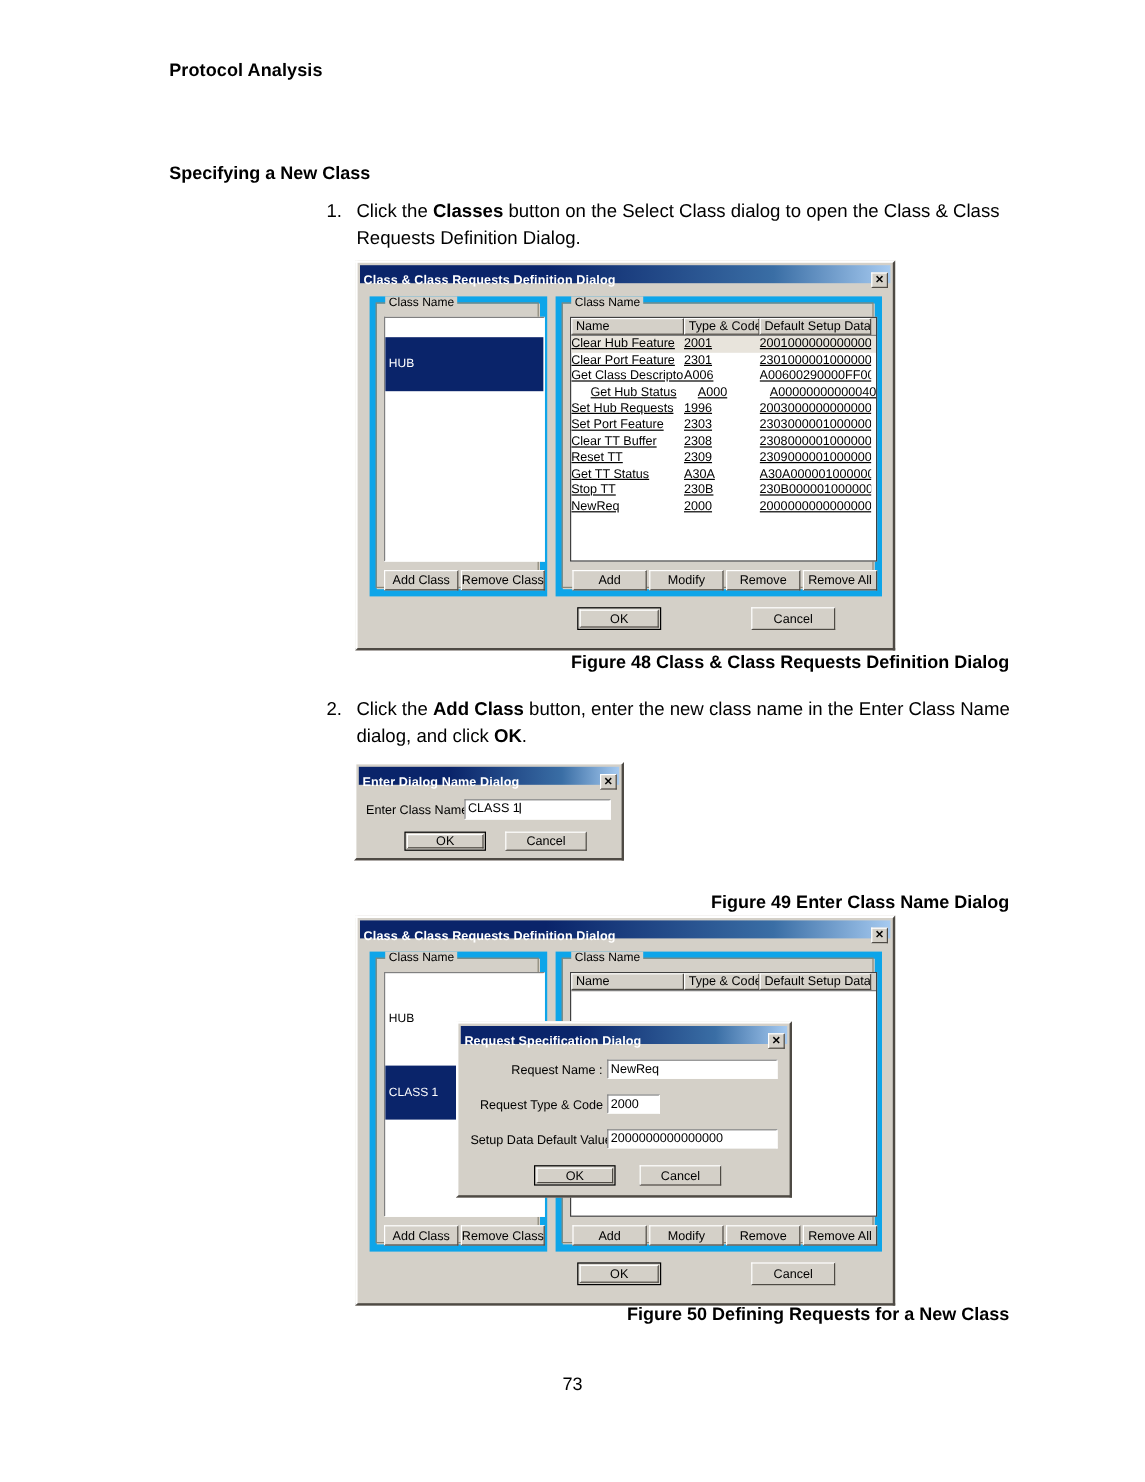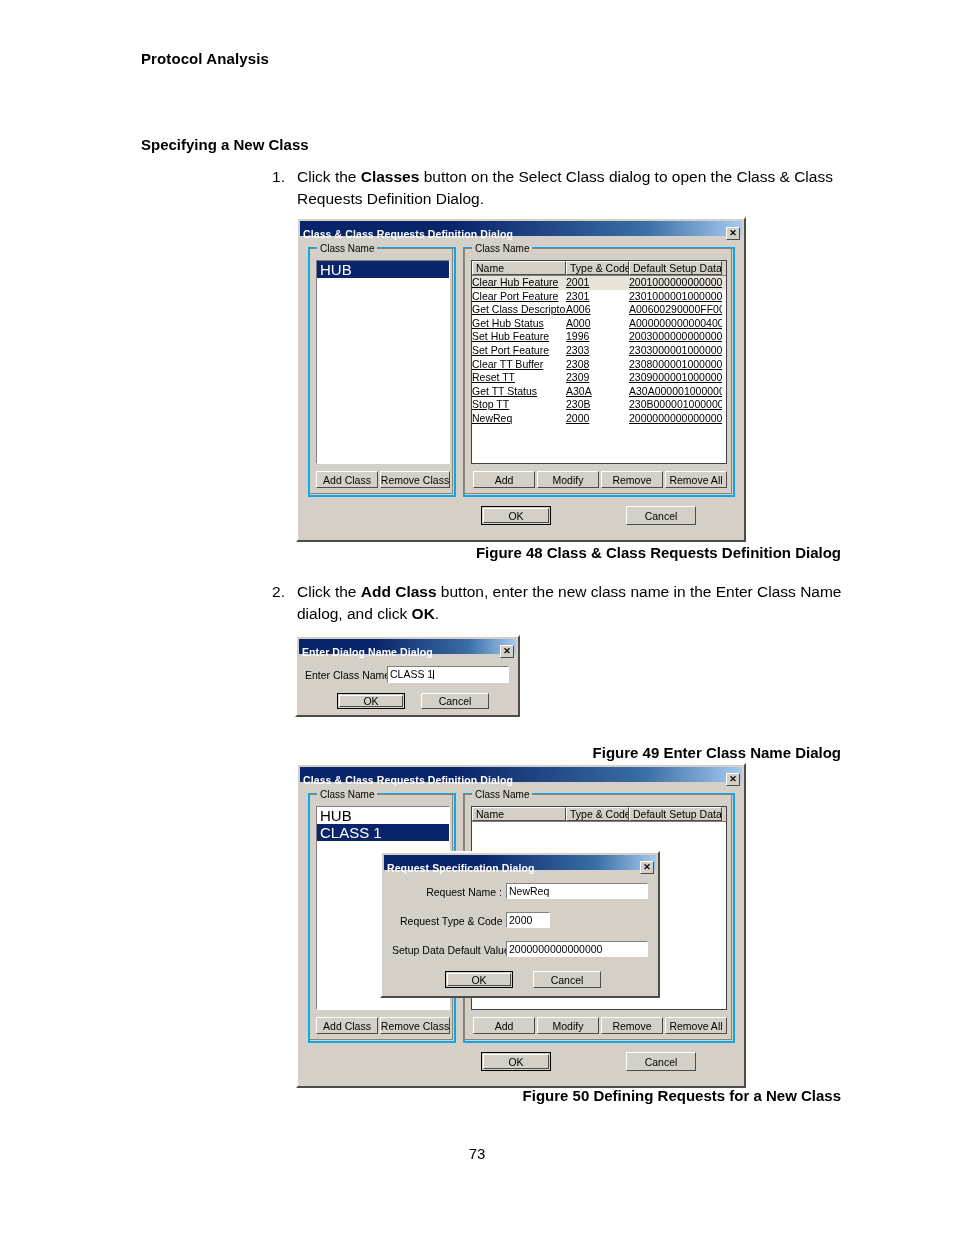--- a/index.html
+++ b/index.html
@@ -124,7 +124,7 @@
   
   .group {
     position: absolute;
-    border: 2px solid #0ea5e9;
+    border: 6px solid #0ea5e9;
     box-sizing: border-box;
   }
   .group::before {

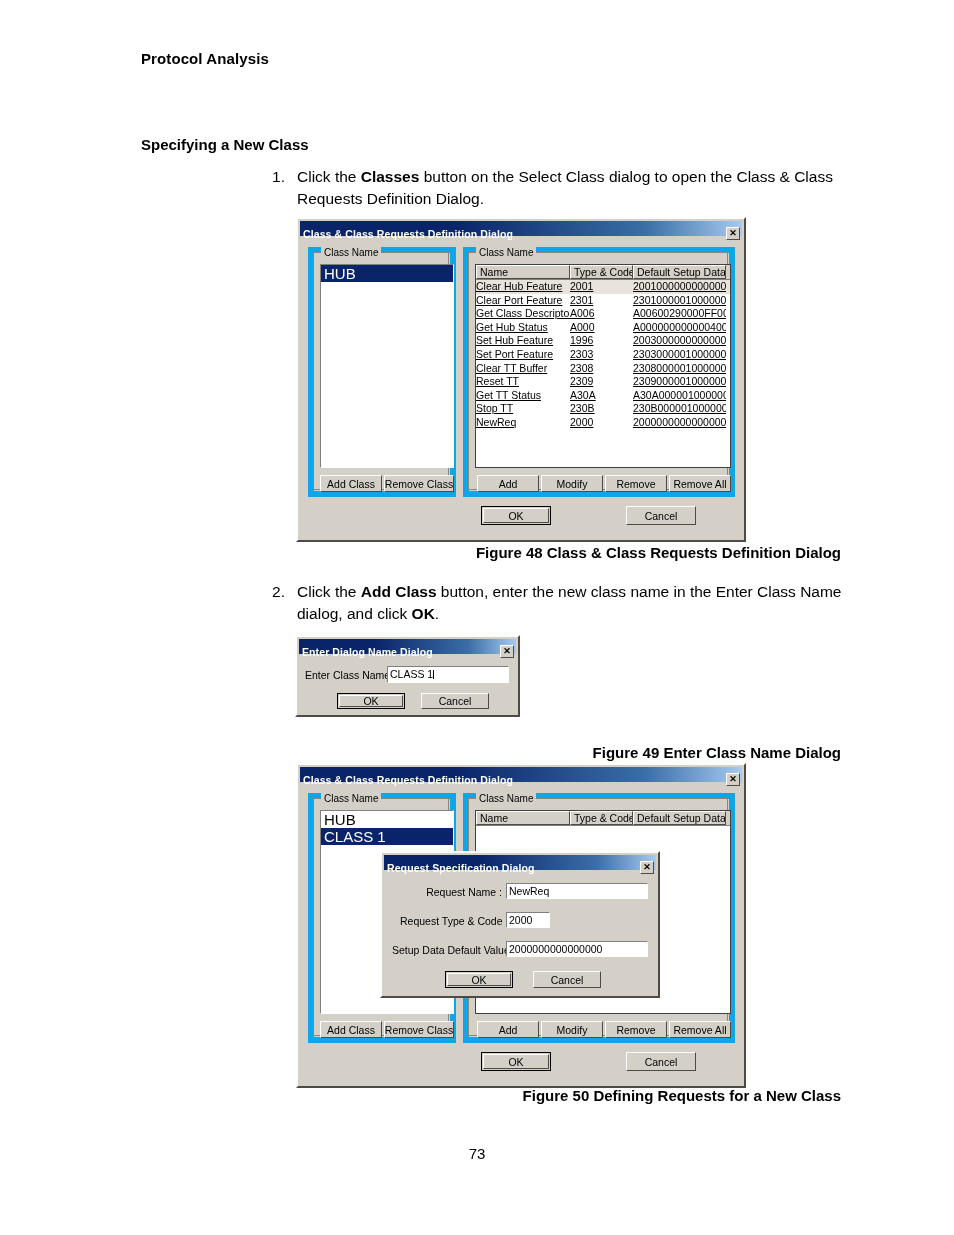--- a/index.html
+++ b/index.html
@@ -161,11 +161,12 @@
   }
 
   .listitem {
-    font-size: 15px;
-    padding: 2px 3px;
+    font-size: 10px;
+    padding: 16px 3px;
     height: 13px;
     line-height: 13px;
     white-space: nowrap;
+    margin-top: 16px;
   }
   .listitem.sel {
     background: #0a246a;

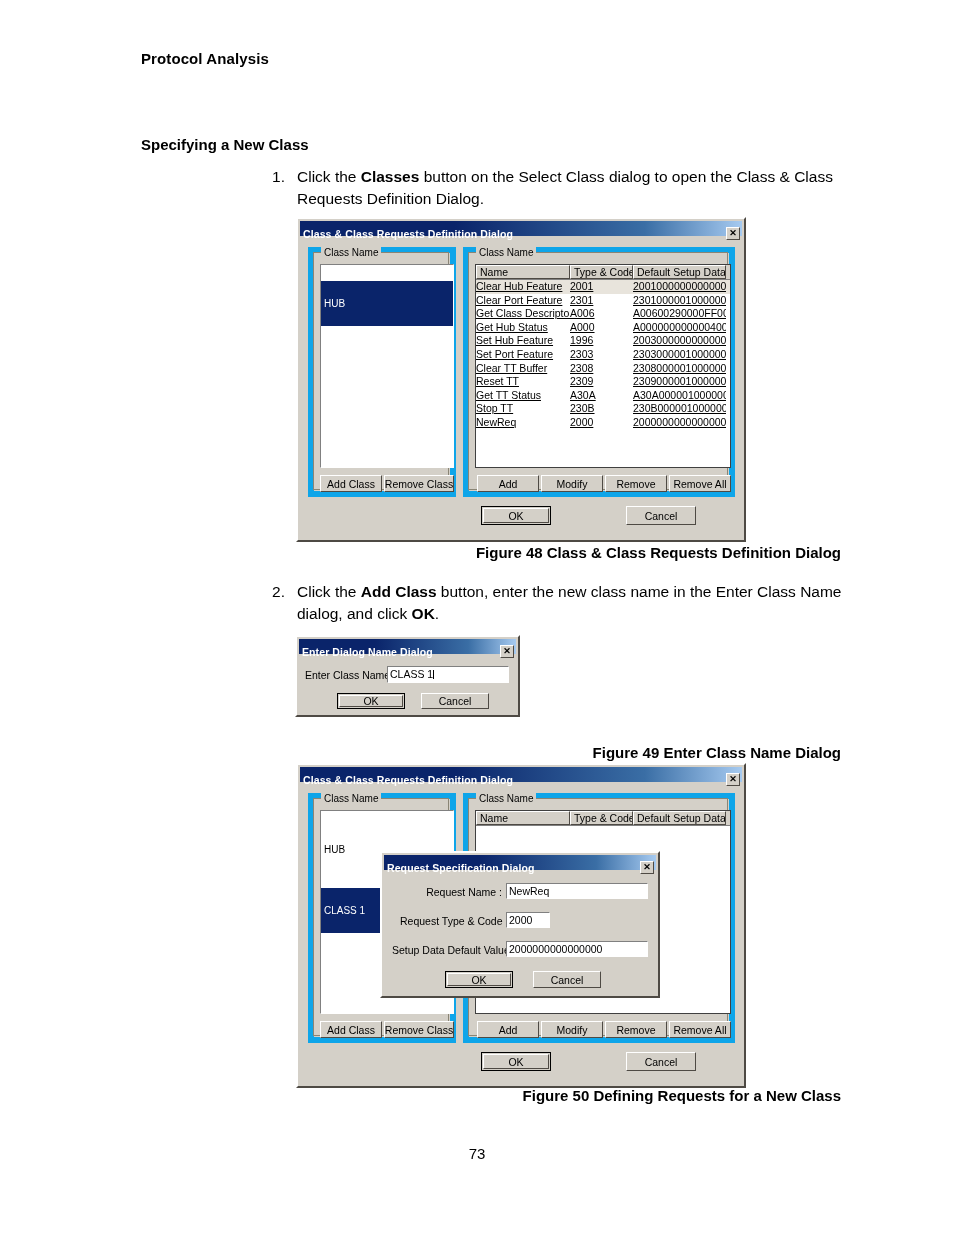--- a/index.html
+++ b/index.html
@@ -332,7 +332,7 @@
             <div class="c" style="width: 93px;">A00600290000FF00</div>
           </div>
           <div class="lvrow">
-            <div class="c" style="width: 94px;">Get Hub Status</div>
+            <div class="c" style="width: 94px; margin-left: 16px;">Get Hub Status</div>
             <div class="c" style="width: 63px;">A000</div>
             <div class="c" style="width: 93px;">A000000000000400</div>
           </div>

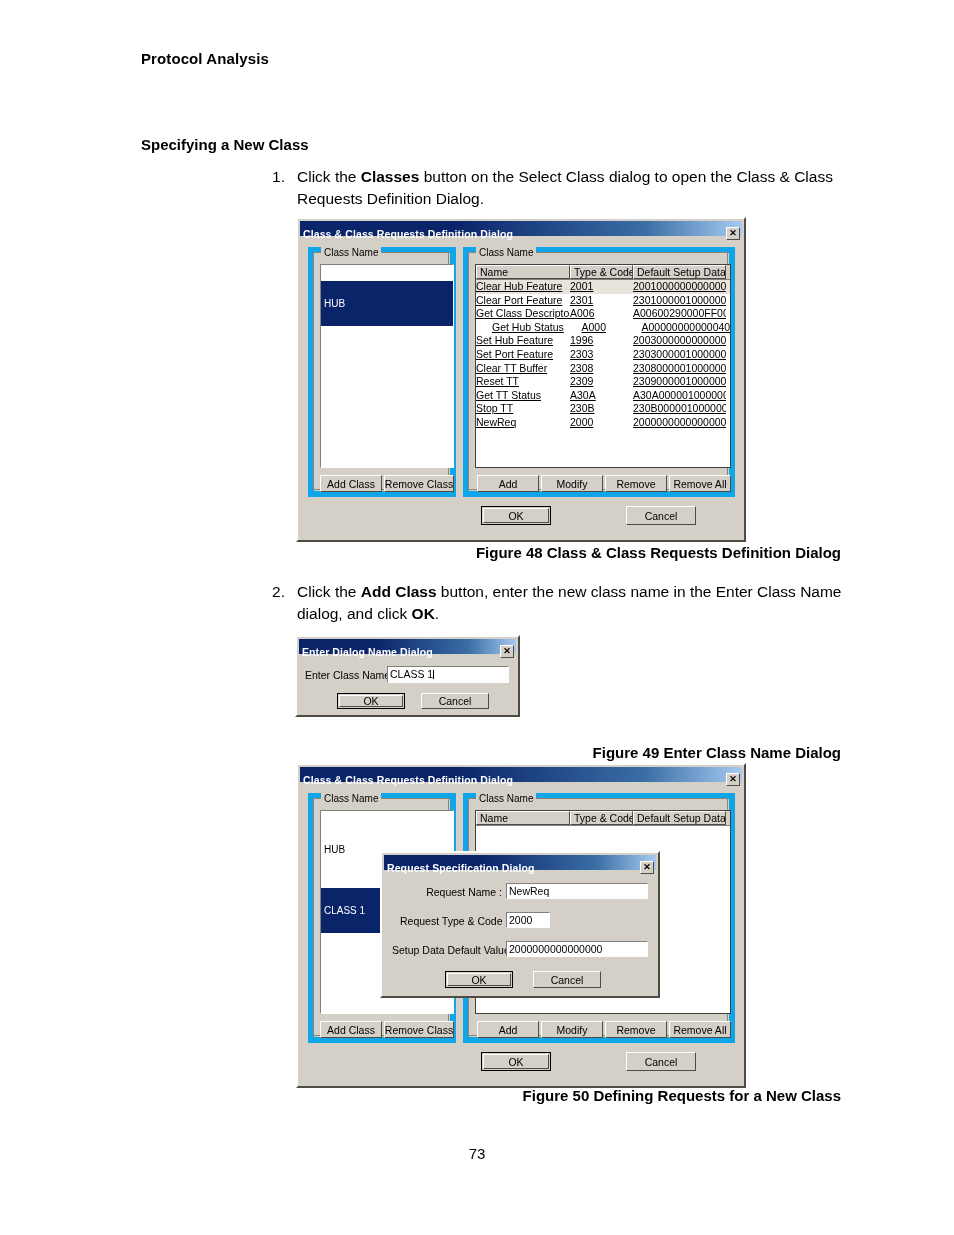--- a/index.html
+++ b/index.html
@@ -337,7 +337,7 @@
             <div class="c" style="width: 93px;">A000000000000400</div>
           </div>
           <div class="lvrow">
-            <div class="c" style="width: 94px;">Set Hub Feature</div>
+            <div class="c" style="width: 94px;">Set Hub Requests</div>
             <div class="c" style="width: 63px;">1996</div>
             <div class="c" style="width: 93px;">2003000000000000</div>
           </div>

